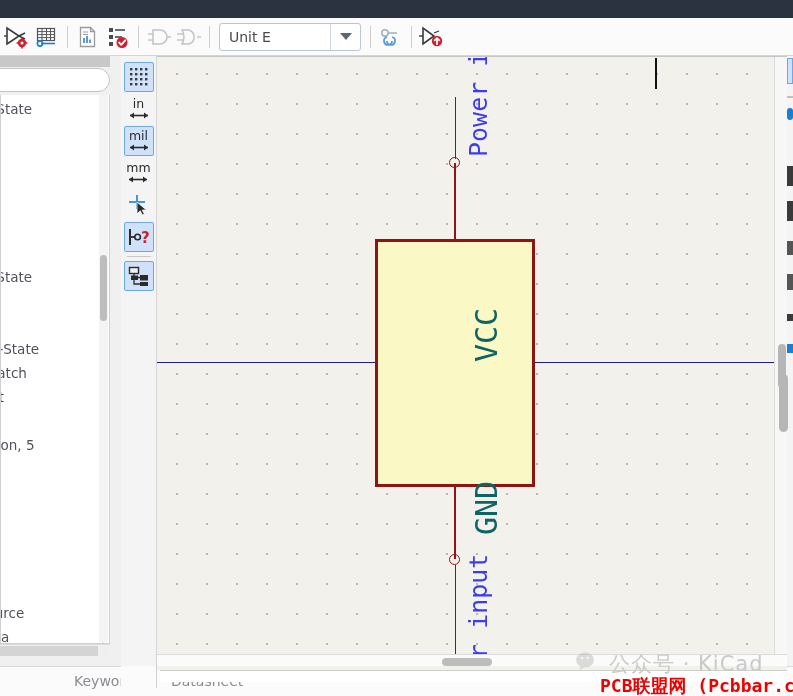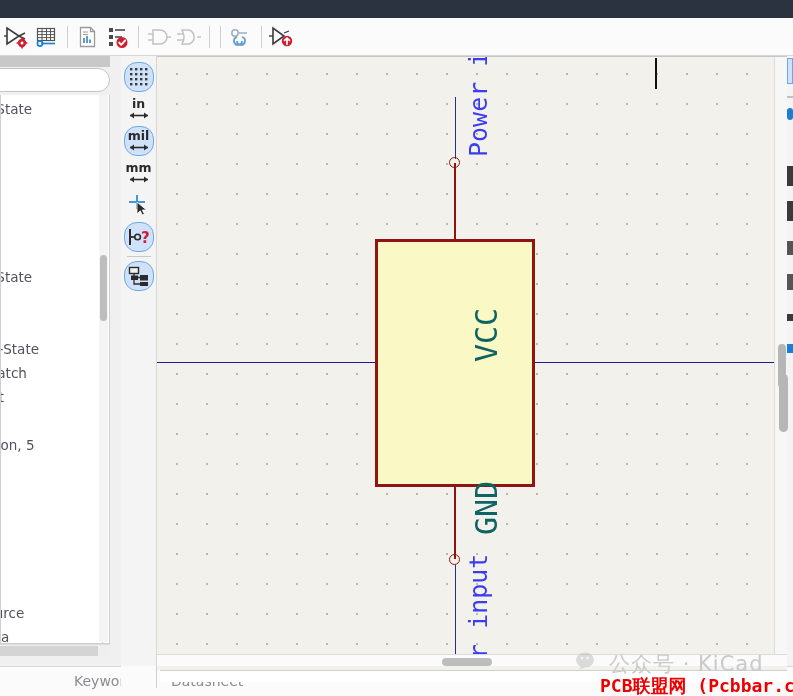--- a/index.html
+++ b/index.html
@@ -448,6 +448,12 @@
 
     <div class="tsep"></div>
 
+    <div class="combo">
+      <div class="cval">Unit E</div>
+      <div class="carrow">
+          <i></i>
+        </div>
+    </div>
 
     <div class="tsep"></div>
 

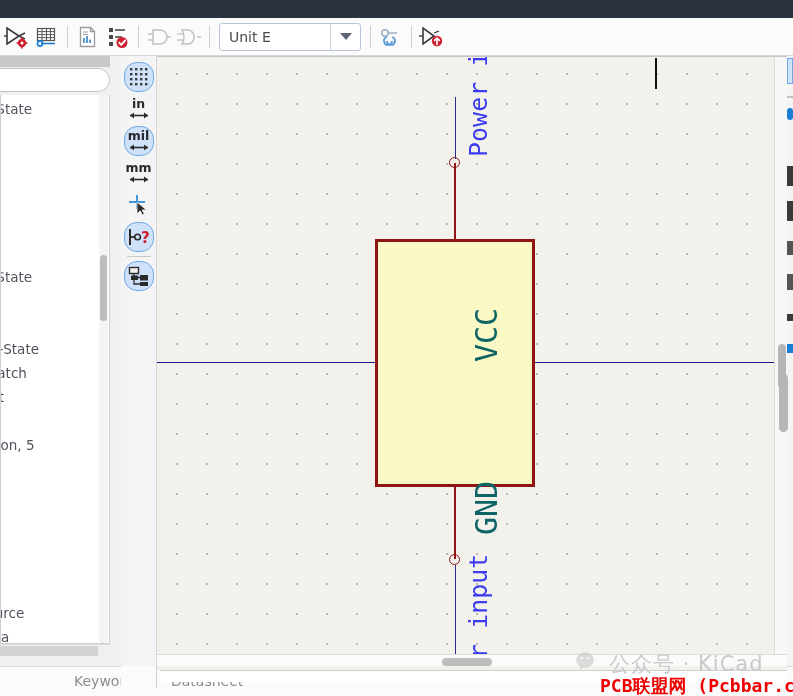--- a/index.html
+++ b/index.html
@@ -166,7 +166,7 @@
     margin-bottom: 1px;
     font-family: "DejaVu Sans", "Liberation Sans", sans-serif;
   }
-  .unitwrap { display: flex; flex-direction: column; align-items: center; font-weight: bold; }
+  .unitwrap { display: flex; flex-direction: column; align-items: center; }
   .vsep {
     width: 24px; height: 1px; background: #c9c9c9;
     margin: 4px auto;

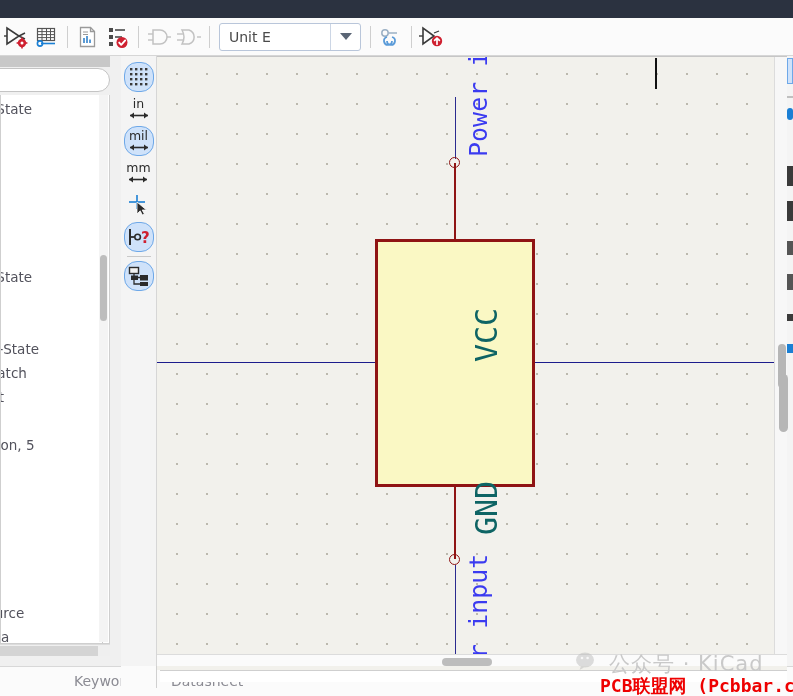--- a/index.html
+++ b/index.html
@@ -157,7 +157,6 @@
   .vbtn.on {
     background: #cfe2fa;
     border-color: #6ea8e8;
-    border-radius: 13px;
   }
   .unitlbl {
     font-size: 12.5px;

